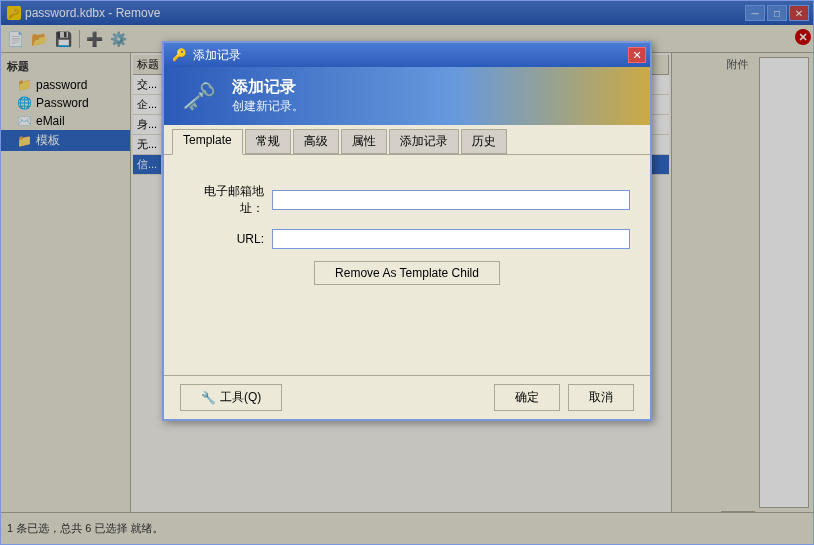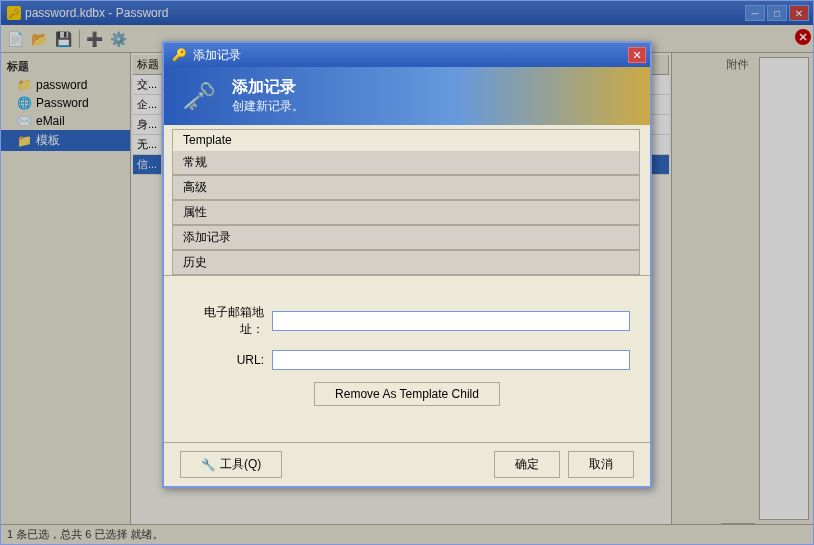--- a/index.html
+++ b/index.html
@@ -459,7 +459,7 @@
   <div class="title-bar">
     <div class="title-bar-left">
       <div class="title-icon">🔑</div>
-      <span>password.kdbx - Password</span>
+      <span>password.kdbx - Remove</span>
     </div>
     <div class="title-buttons">
       <button class="title-btn">─</button>

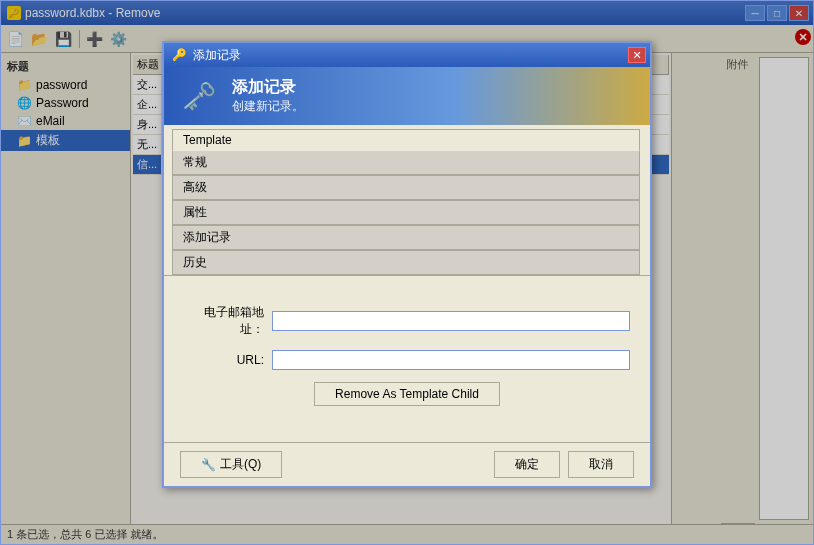--- a/index.html
+++ b/index.html
@@ -296,7 +296,6 @@
       display: flex;
       padding: 4px 8px 0 8px;
       border-bottom: 1px solid #ACA899;
-      flex-direction: column;
     }
     .dialog-tab {
       padding: 3px 10px;

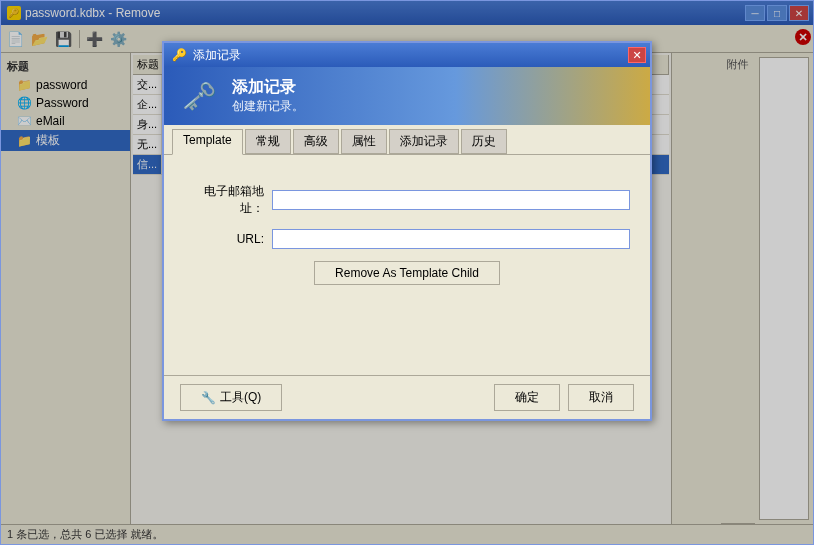--- a/index.html
+++ b/index.html
@@ -166,7 +166,7 @@
 
     
     .status-bar {
-      height: 20px;
+      height: 32px;
       background: #ECE9D8;
       border-top: 1px solid #ACA899;
       display: flex;

